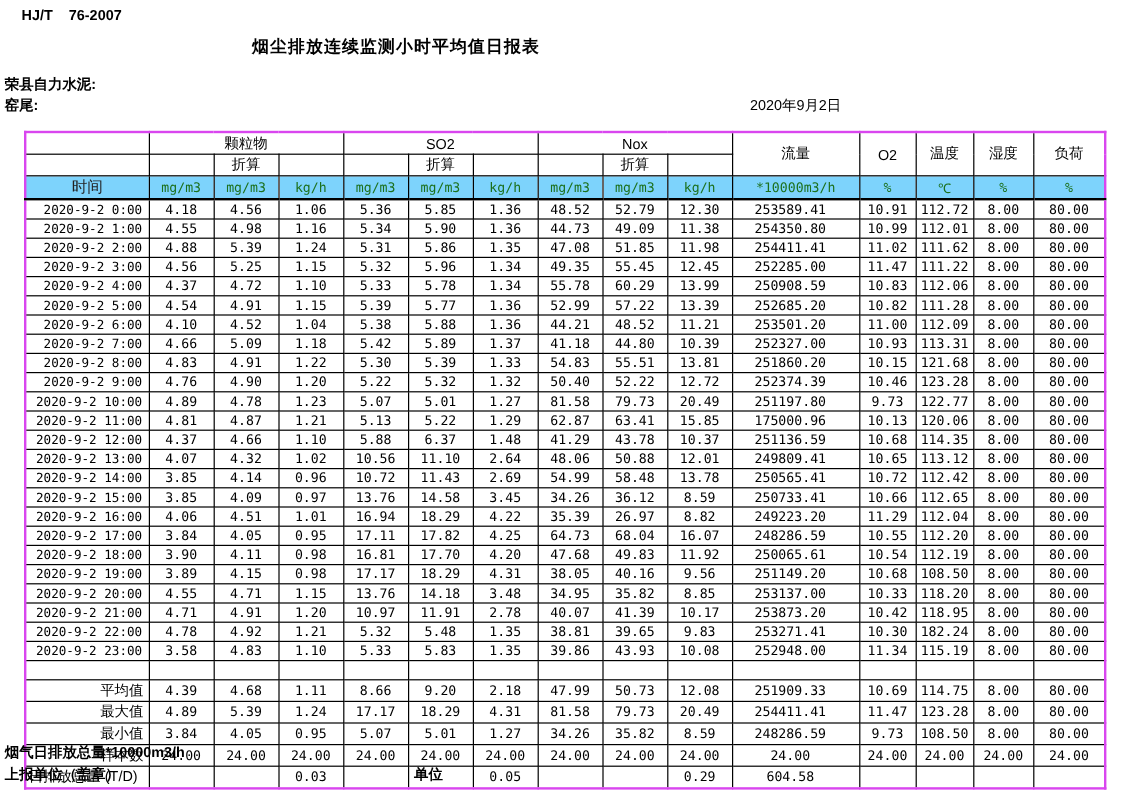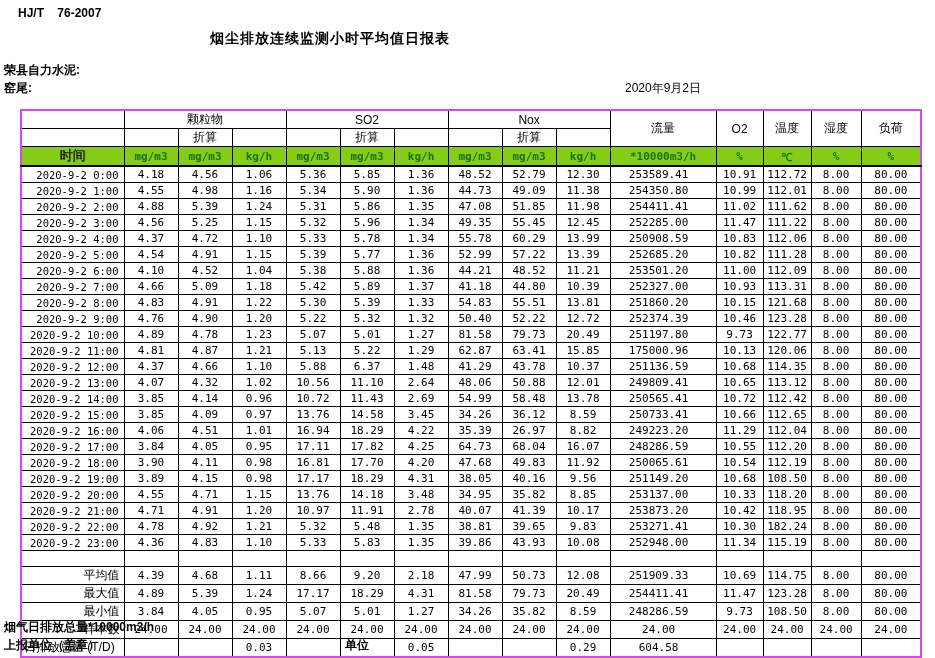--- a/index.html
+++ b/index.html
@@ -28,8 +28,8 @@
   }
   .report tr.hdr td{font-size:12px;}
   .report tr.units td{
-    background:#84cc16;color:#1c701c;height:17px;border-bottom:2px solid #000;
-    font-family:"DejaVu Sans Mono","Liberation Mono",monospace;font-size:11px;font-weight:bold;
+    background:#7dd3fc;color:#1c701c;height:17px;border-bottom:2px solid #000;
+    font-family:"DejaVu Sans Mono","Liberation Mono",monospace;font-size:11px;
   }
   .report tr.units td.time-h{
     font-size:13px;color:#222;font-family:"Liberation Sans",sans-serif;

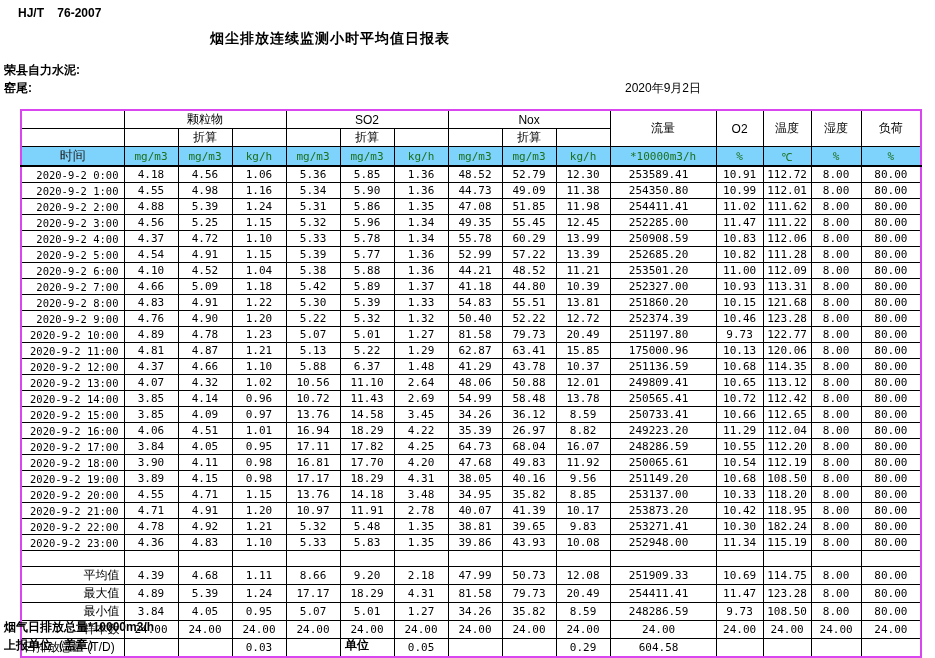--- a/index.html
+++ b/index.html
@@ -501,7 +501,7 @@
       </tr>
       <tr>
         <td class="num time">2020-9-2 23:00</td>
-        <td class="num">4.36</td>
+        <td class="num">3.58</td>
         <td class="num">4.83</td>
         <td class="num">1.10</td>
         <td class="num">5.33</td>

